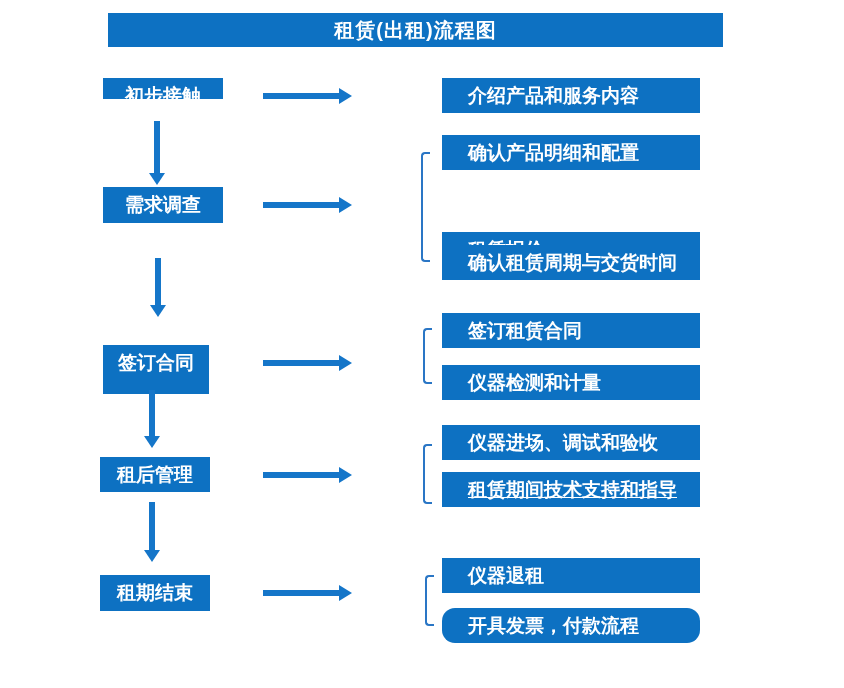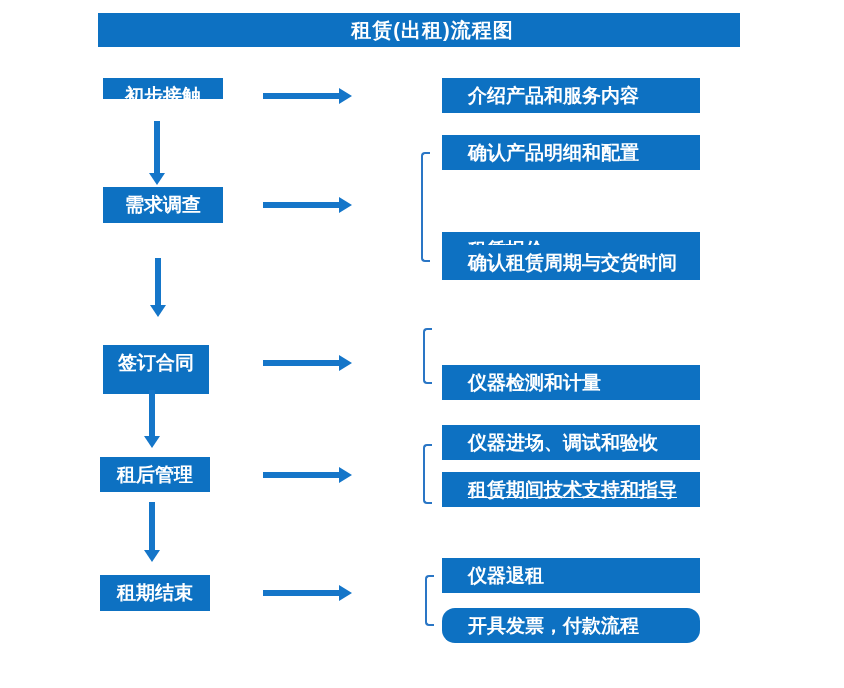--- a/index.html
+++ b/index.html
@@ -17,7 +17,7 @@
   }
   .title-bar {
     position: absolute;
-    left: 98px; top: 13px;
+    left: 108px; top: 13px;
     width: 615px; height: 34px;
     background: var(--box, #0d71c2);
     color: var(--text, #ffffff);
@@ -26,7 +26,6 @@
     text-align: center;
     line-height: 34px;
     letter-spacing: 1px;
-    padding-left: 27px;
   }
   .node {
     position: absolute;

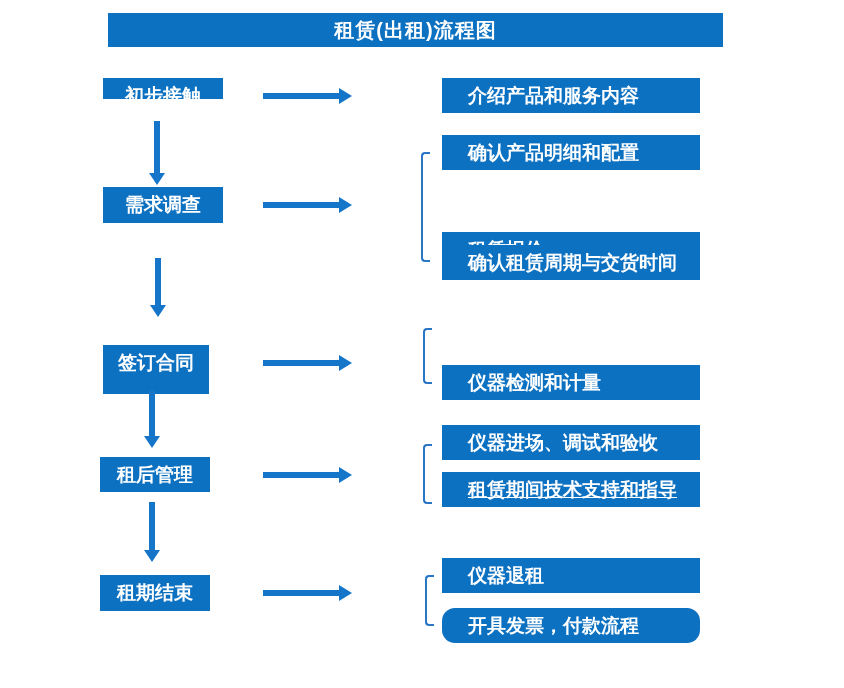--- a/index.html
+++ b/index.html
@@ -142,6 +142,7 @@
   <div class="node right r1">确认产品明细和配置</div>
   <div class="node right r2">租赁报价</div>
   <div class="node right r3">确认租赁周期与交货时间</div>
+  <div class="node right r4">签订租赁合同</div>
   <div class="node right r5">仪器检测和计量</div>
   <div class="node right r6">仪器进场、调试和验收</div>
   <div class="node right r7">租赁期间技术支持和指导</div>

